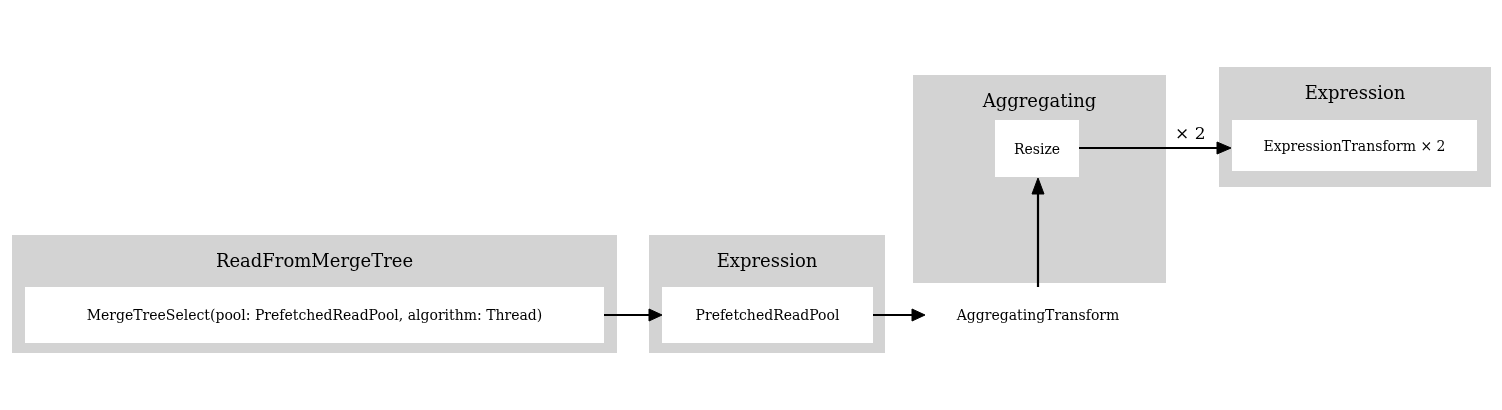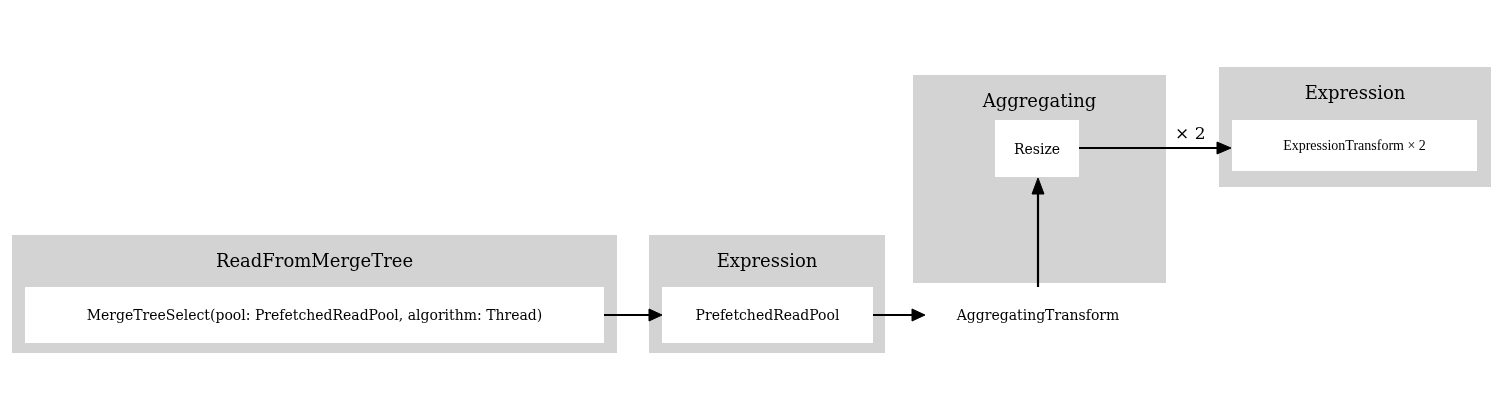--- a/index.html
+++ b/index.html
@@ -106,7 +106,7 @@
   <div class="cluster" style="left:1219px; top:67px; width:272px; height:120px;">
     <div class="cluster-title" style="top:17px;">Expression</div>
   </div>
-  <div class="node" style="left:1232px; top:120px; width:245px; height:51px;font-family:Liberation Serif, serif;">
+  <div class="node" style="left:1232px; top:120px; width:245px; height:51px;">
     <span class="node-label">ExpressionTransform × 2</span>
   </div>
 

